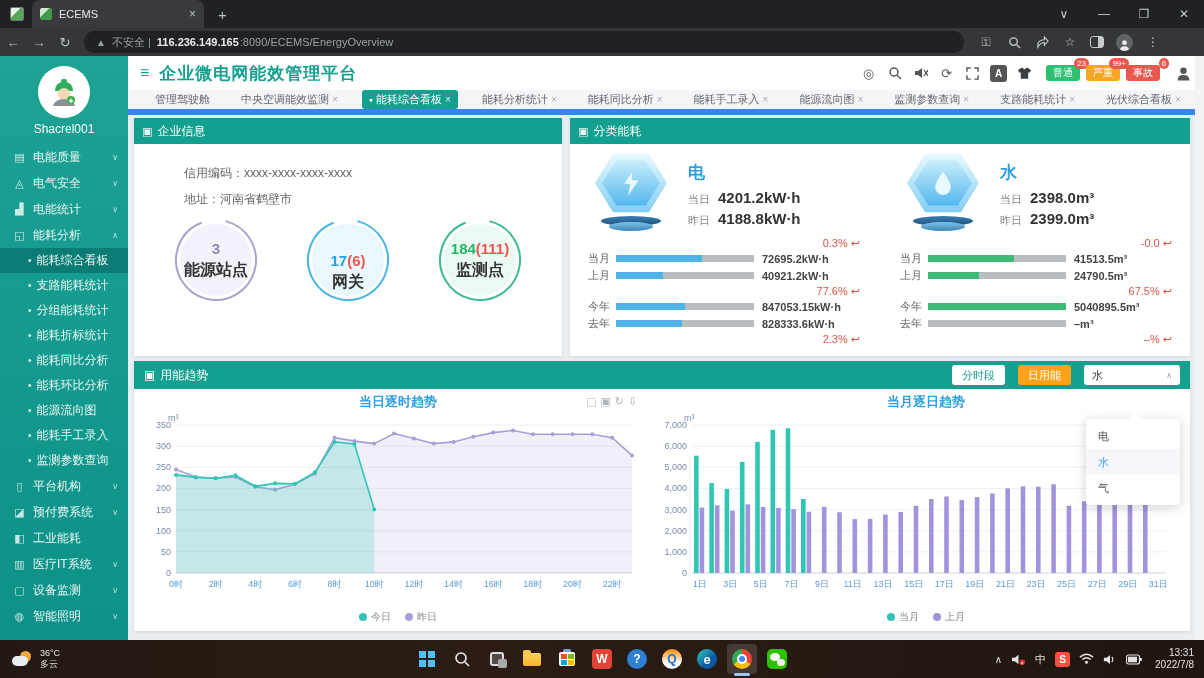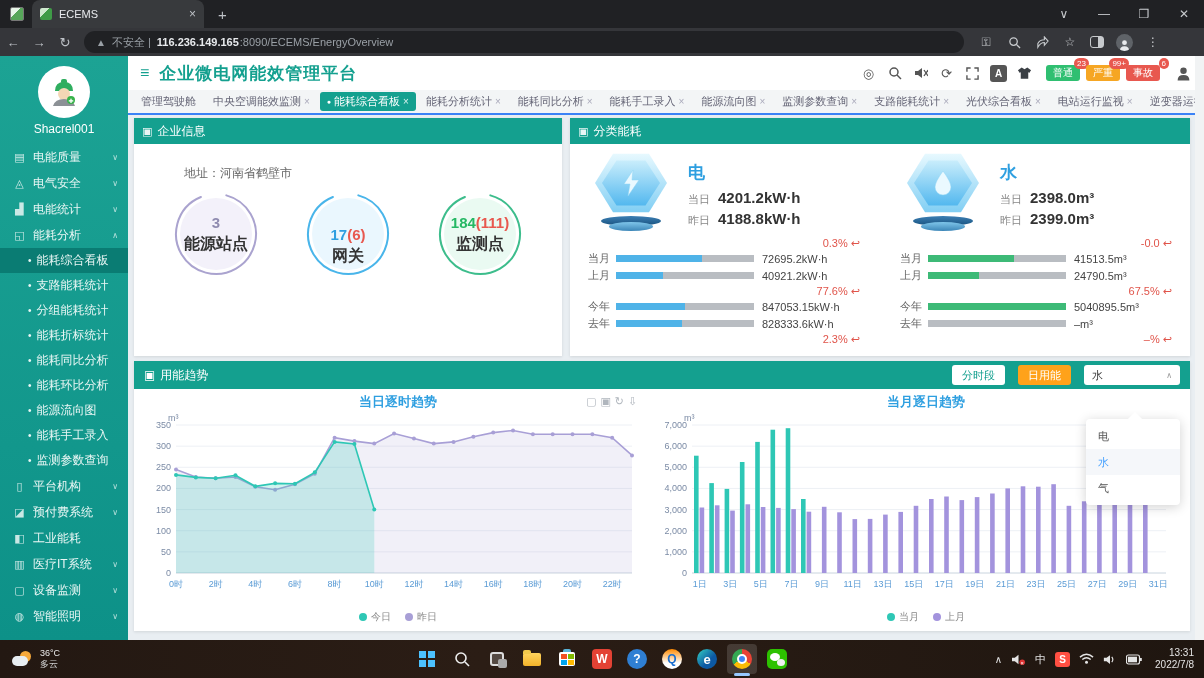--- a/index.html
+++ b/index.html
@@ -43,7 +43,7 @@
   .hico{width:17px;height:17px;display:flex;align-items:center;justify-content:center;}
   .badge{position:relative;height:16px;line-height:16px;padding:0 7px;border-radius:3px;color:#fff;font-size:10px;margin-right:6px;}
   .badge sup{position:absolute;top:-7px;right:-9px;background:#e8584f;color:#fff;border-radius:7px;font-size:8px;padding:0 3px;line-height:11px;}
-  .tabbar{height:25px;background:#f3f5f6;border-bottom:2px solid #3b82f6;display:flex;align-items:center;padding-left:6px;gap:3px;overflow:hidden;}
+  .tabbar{height:25px;background:#f3f5f6;border-bottom:6px solid #3b82f6;display:flex;align-items:center;padding-left:20px;gap:17px;overflow:hidden;}
   .ttab{font-size:11px;color:#667;padding:2px 7px;white-space:nowrap;cursor:pointer;display:flex;align-items:center;gap:3px;}
   .ttab .tx{color:#aab;font-size:10px;}
   .ttab.on{background:#14a08f;color:#fff;border-radius:3px;}

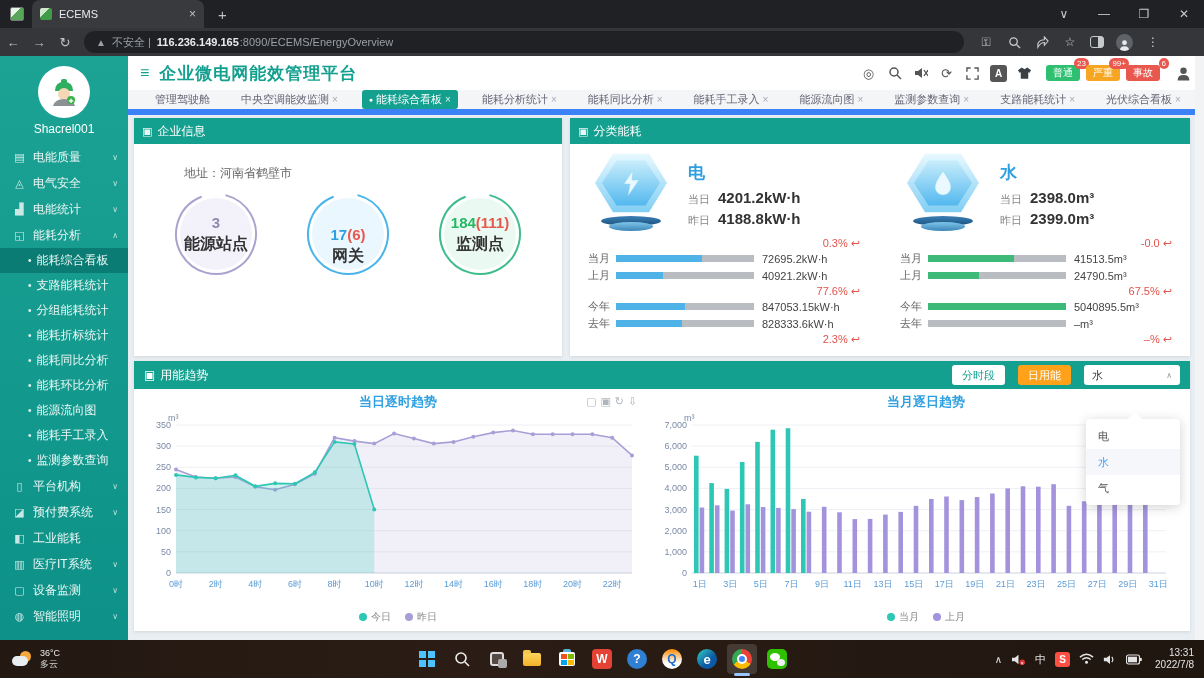--- a/index.html
+++ b/index.html
@@ -342,6 +342,7 @@
           <span>企业信息</span>
         </div>
         <div class="p1b">
+          <div class="fline"><span>信用编码：</span><span>xxxx-xxxx-xxxx-xxxx</span></div>
           <div class="fline"><span>地址：</span><span>河南省鹤壁市</span></div>
           <div class="stats" id="stats">
               <div class="stat">

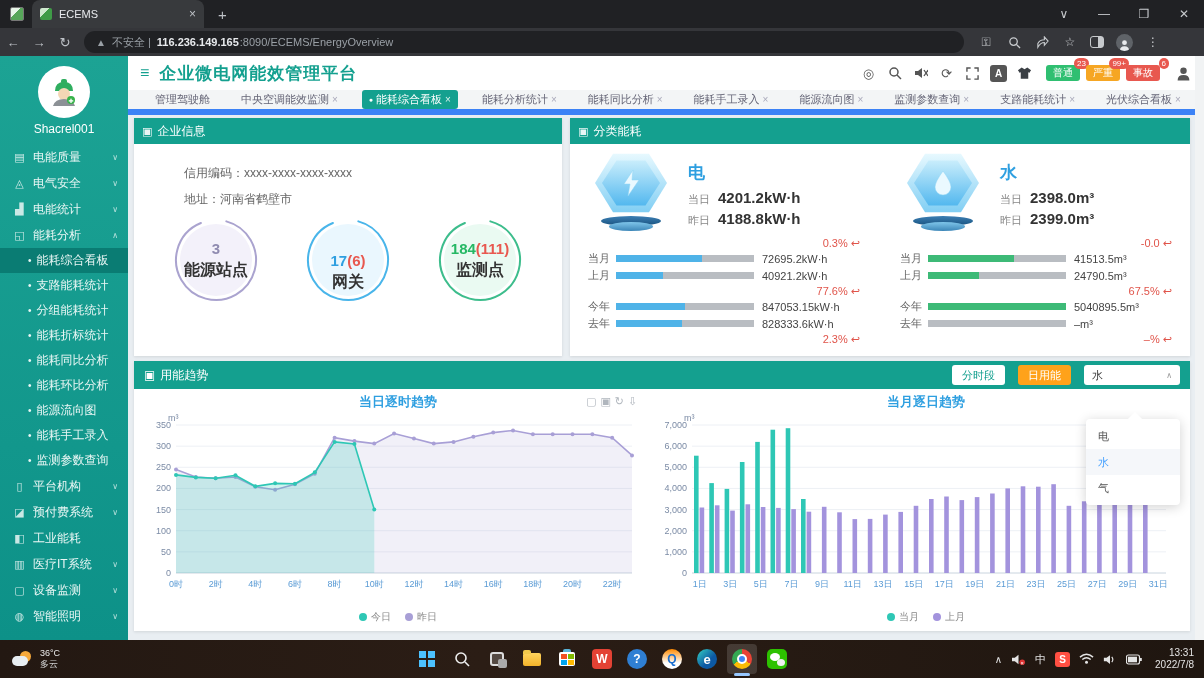--- a/index.html
+++ b/index.html
@@ -86,7 +86,7 @@
   .mrow .ml{width:28px;color:#666;flex-shrink:0;}
   .track{flex:1;height:7px;background:#b9bdc2;overflow:hidden;}
   .fillb{height:100%;}
-  .mv{margin-left:8px;color:#444;width:98px;flex-shrink:0;}
+  .mv{margin-left:8px;color:#444;width:98px;flex-shrink:0;font-weight:bold;}
   
   #p3{left:6px;top:246px;width:1056px;height:270px;}
   .p3head{height:28px;background:#14a08f;color:#fff;display:flex;align-items:center;font-size:12px;padding:0 10px;gap:5px;}

